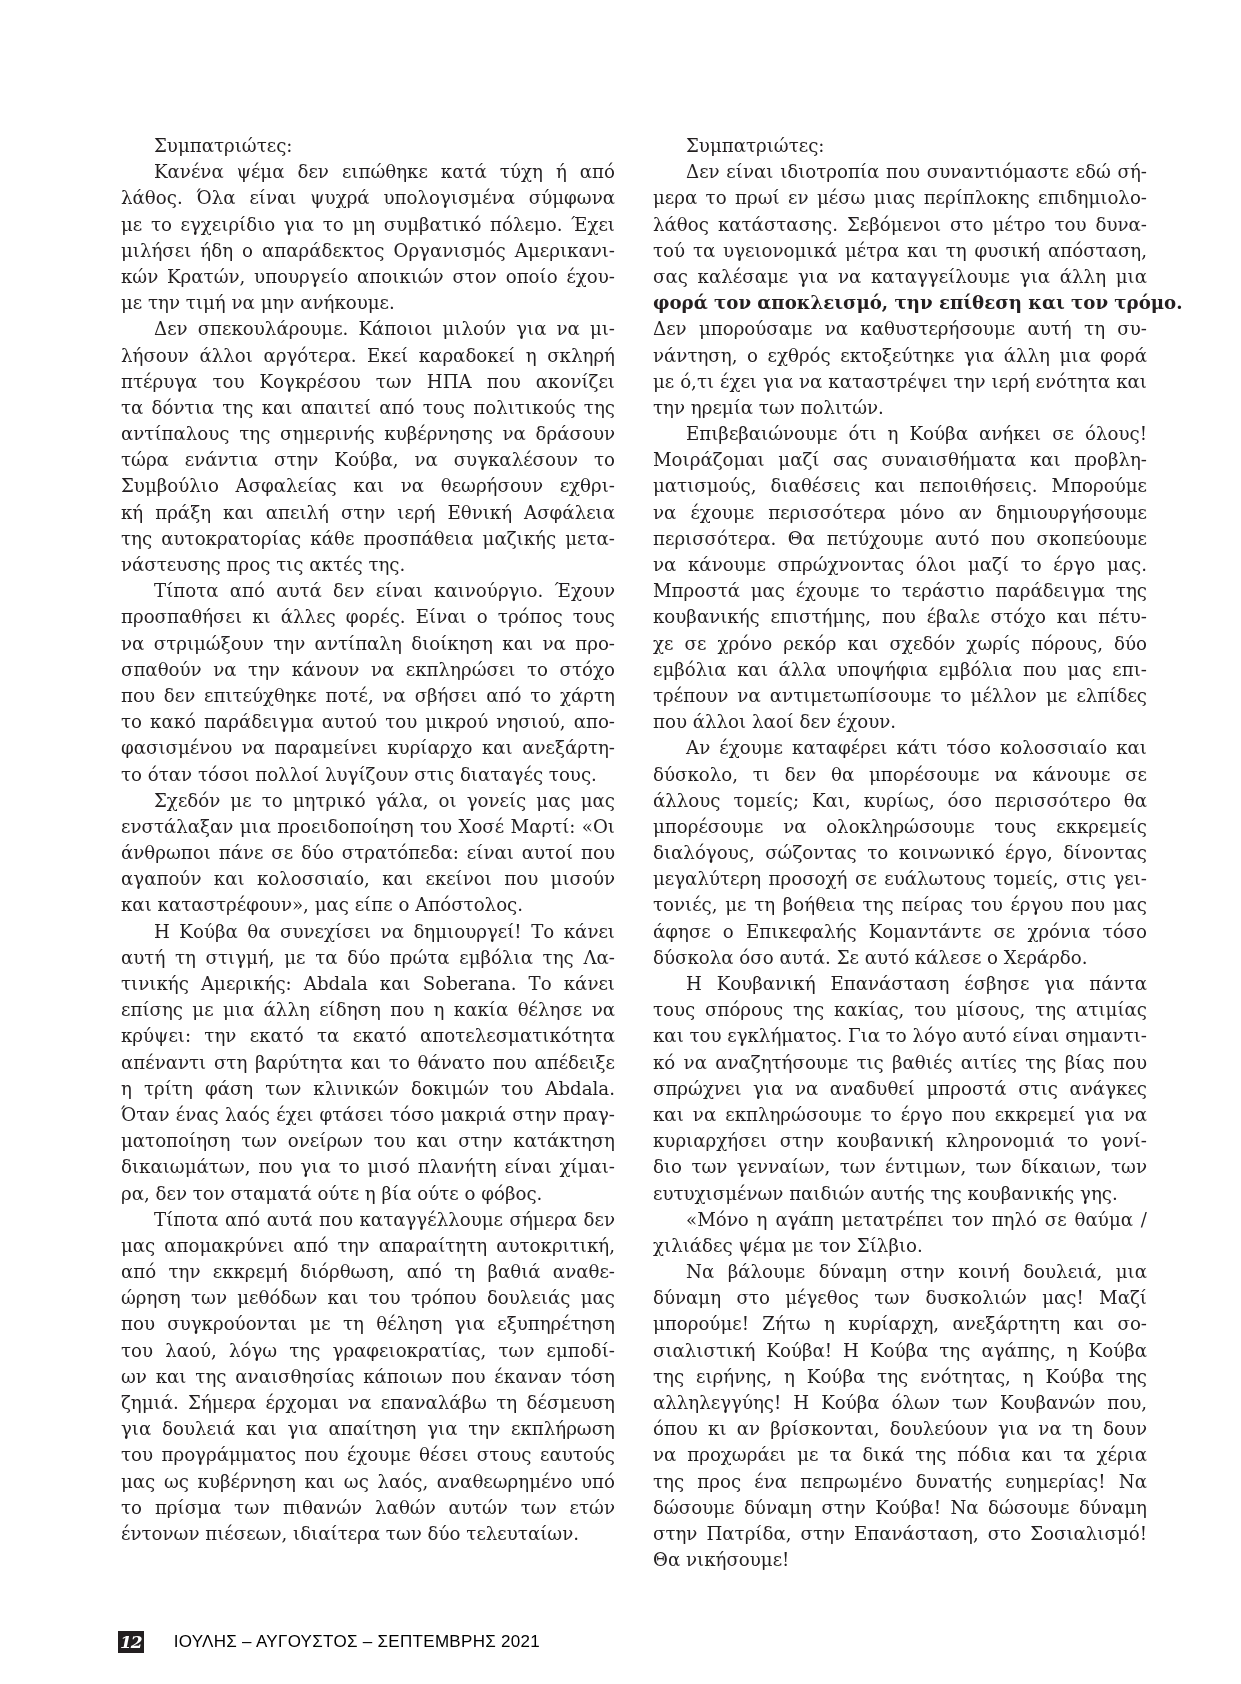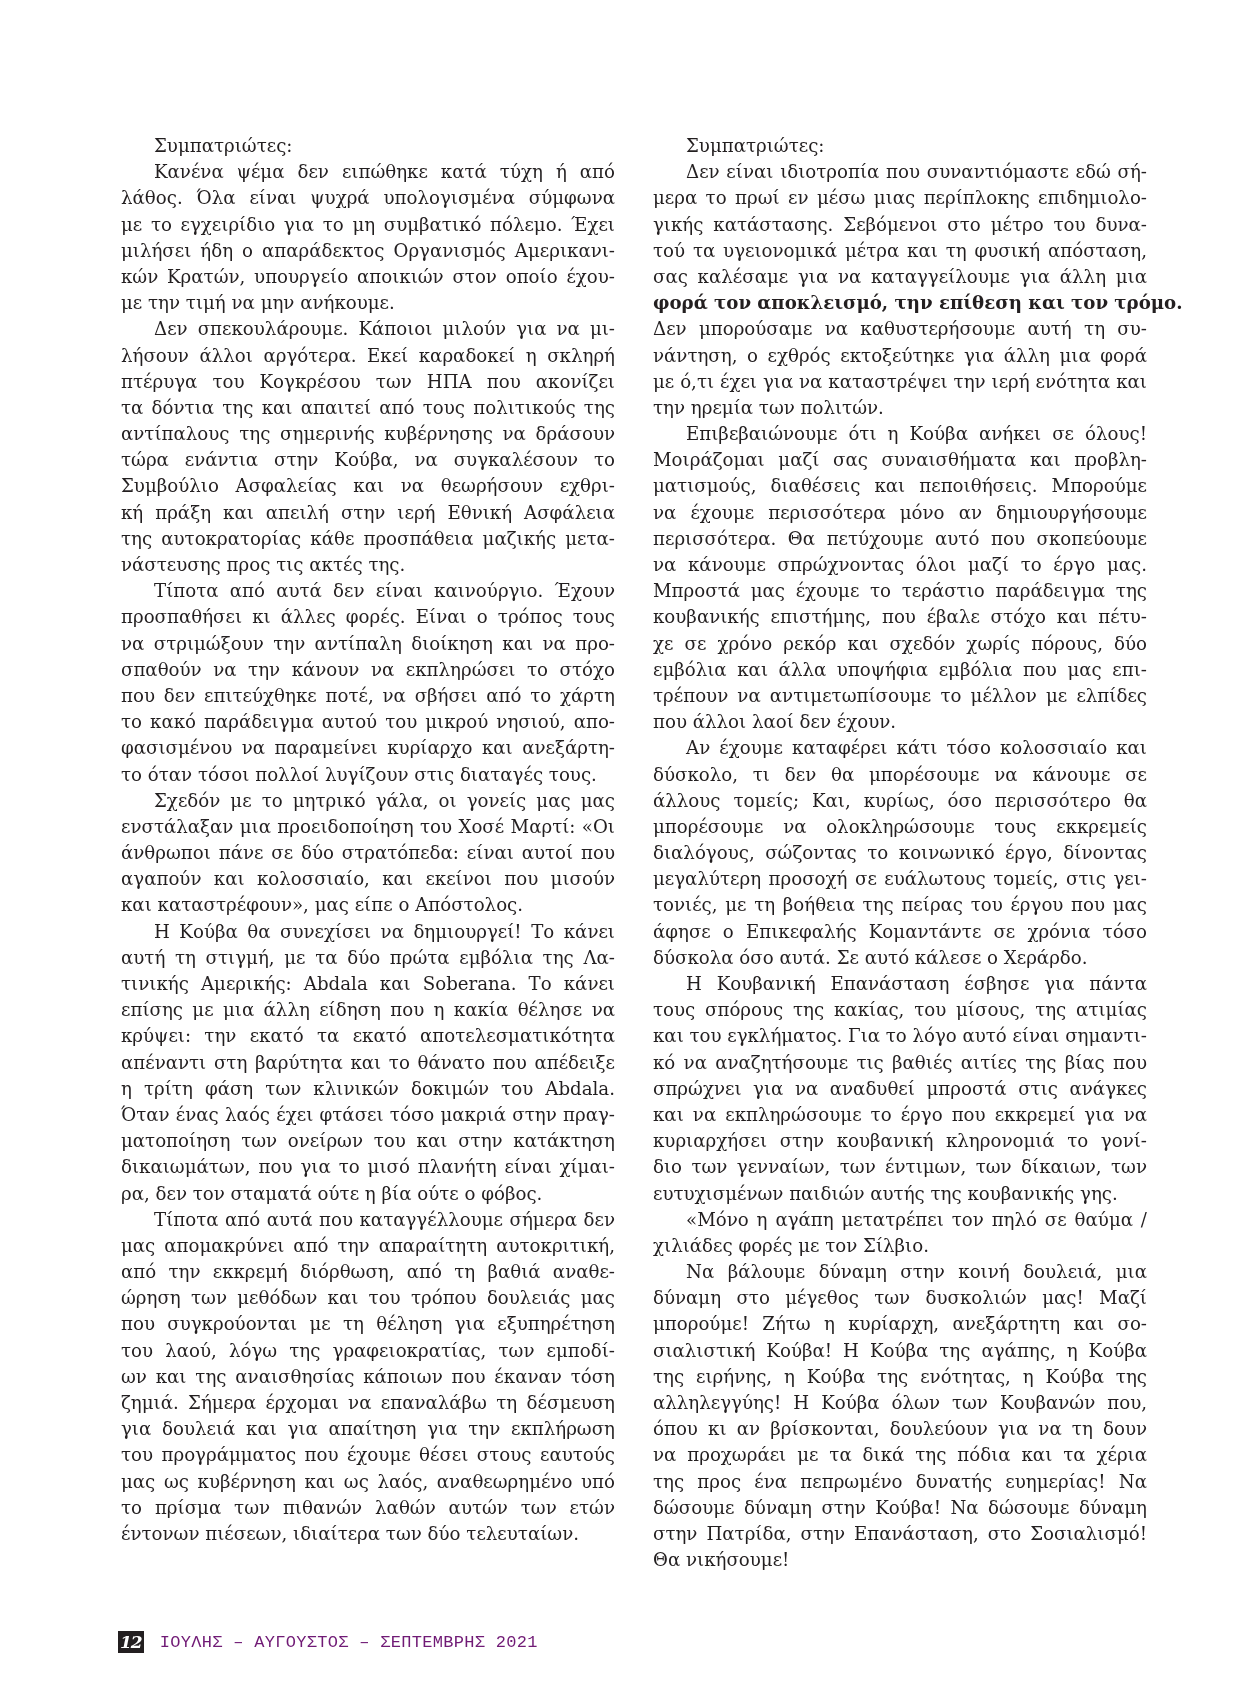--- a/index.html
+++ b/index.html
@@ -117,7 +117,7 @@
       <div class="line indent last">Συμπατριώτες:</div>
       <div class="line indent"><span style="white-space: nowrap; word-spacing: 0px;">Δεν είναι ιδιοτροπία που συναντιόμαστε εδώ σή-</span></div>
       <div class="line"><span style="white-space: nowrap; word-spacing: 0px;">μερα το πρωί εν μέσω μιας περίπλοκης επιδημιολο-</span></div>
-      <div class="line"><span style="white-space: nowrap; word-spacing: 0px;">γικής κατάστασης. Σεβόμενοι στο μέτρο του δυνα-</span></div>
+      <div class="line"><span style="white-space: nowrap; word-spacing: 0px;">λάθος κατάστασης. Σεβόμενοι στο μέτρο του δυνα-</span></div>
       <div class="line"><span style="white-space: nowrap; word-spacing: 0px;">τού τα υγειονομικά μέτρα και τη φυσική απόσταση,</span></div>
       <div class="line"><span style="white-space: nowrap; word-spacing: 0px;">σας καλέσαμε για να καταγγείλουμε για άλλη μια</span></div>
       <div class="line"><span style="white-space: nowrap; word-spacing: 0px; font-weight: bold;">φορά τον αποκλεισμό, την επίθεση και τον τρόμο.</span></div>

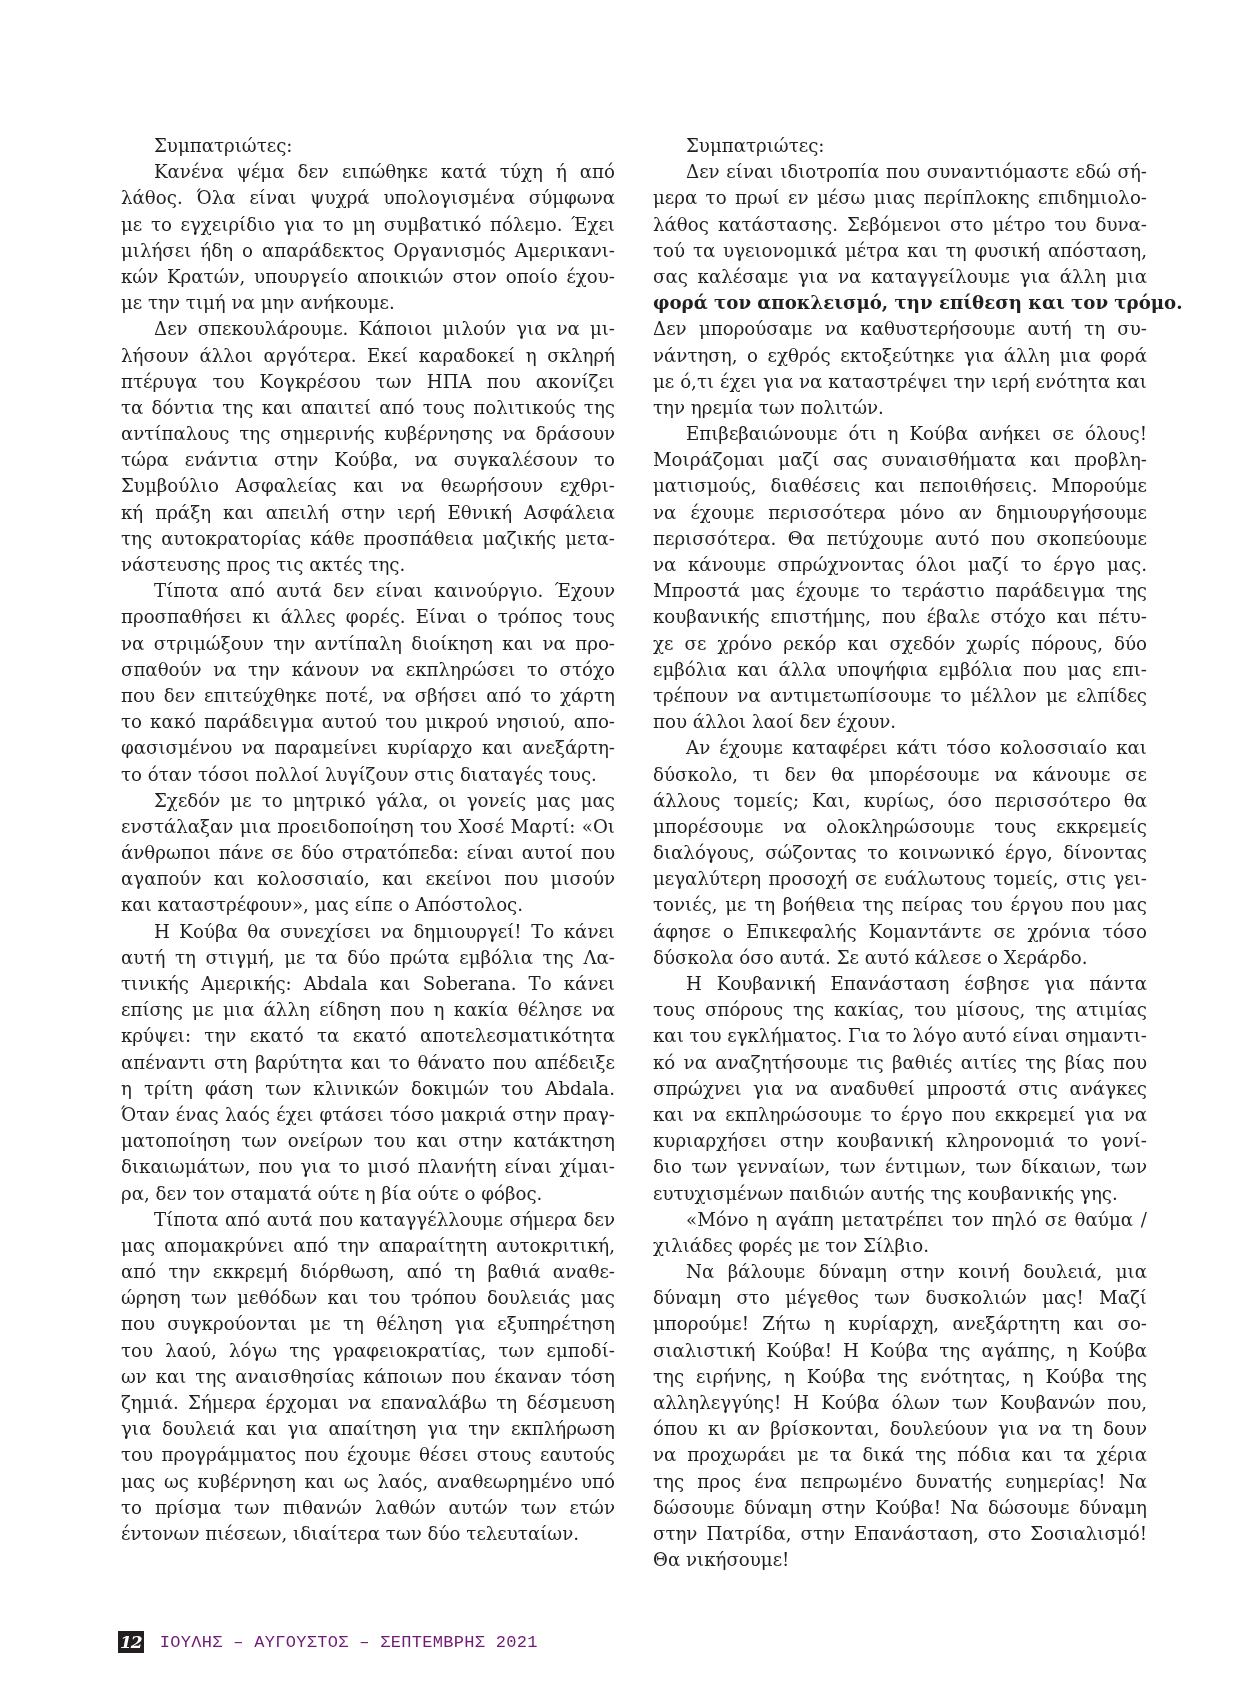--- a/index.html
+++ b/index.html
@@ -156,7 +156,7 @@
       <div class="line"><span style="white-space: nowrap; word-spacing: 0px;">διο των γενναίων, των έντιμων, των δίκαιων, των</span></div>
       <div class="line last">ευτυχισμένων παιδιών αυτής της κουβανικής γης.</div>
       <div class="line indent"><span style="white-space: nowrap; word-spacing: 0px;">«Μόνο η αγάπη μετατρέπει τον πηλό σε θαύμα /</span></div>
-      <div class="line last">χιλιάδες φορές με τον Σίλβιο.</div>
+      <div class="line last">χιλιάδες ψέμα με τον Σίλβιο.</div>
       <div class="line indent"><span style="white-space: nowrap; word-spacing: 0px;">Να βάλουμε δύναμη στην κοινή δουλειά, μια</span></div>
       <div class="line"><span style="white-space: nowrap; word-spacing: 0px;">δύναμη στο μέγεθος των δυσκολιών μας! Μαζί</span></div>
       <div class="line"><span style="white-space: nowrap; word-spacing: 0px;">μπορούμε! Ζήτω η κυρίαρχη, ανεξάρτητη και σο-</span></div>

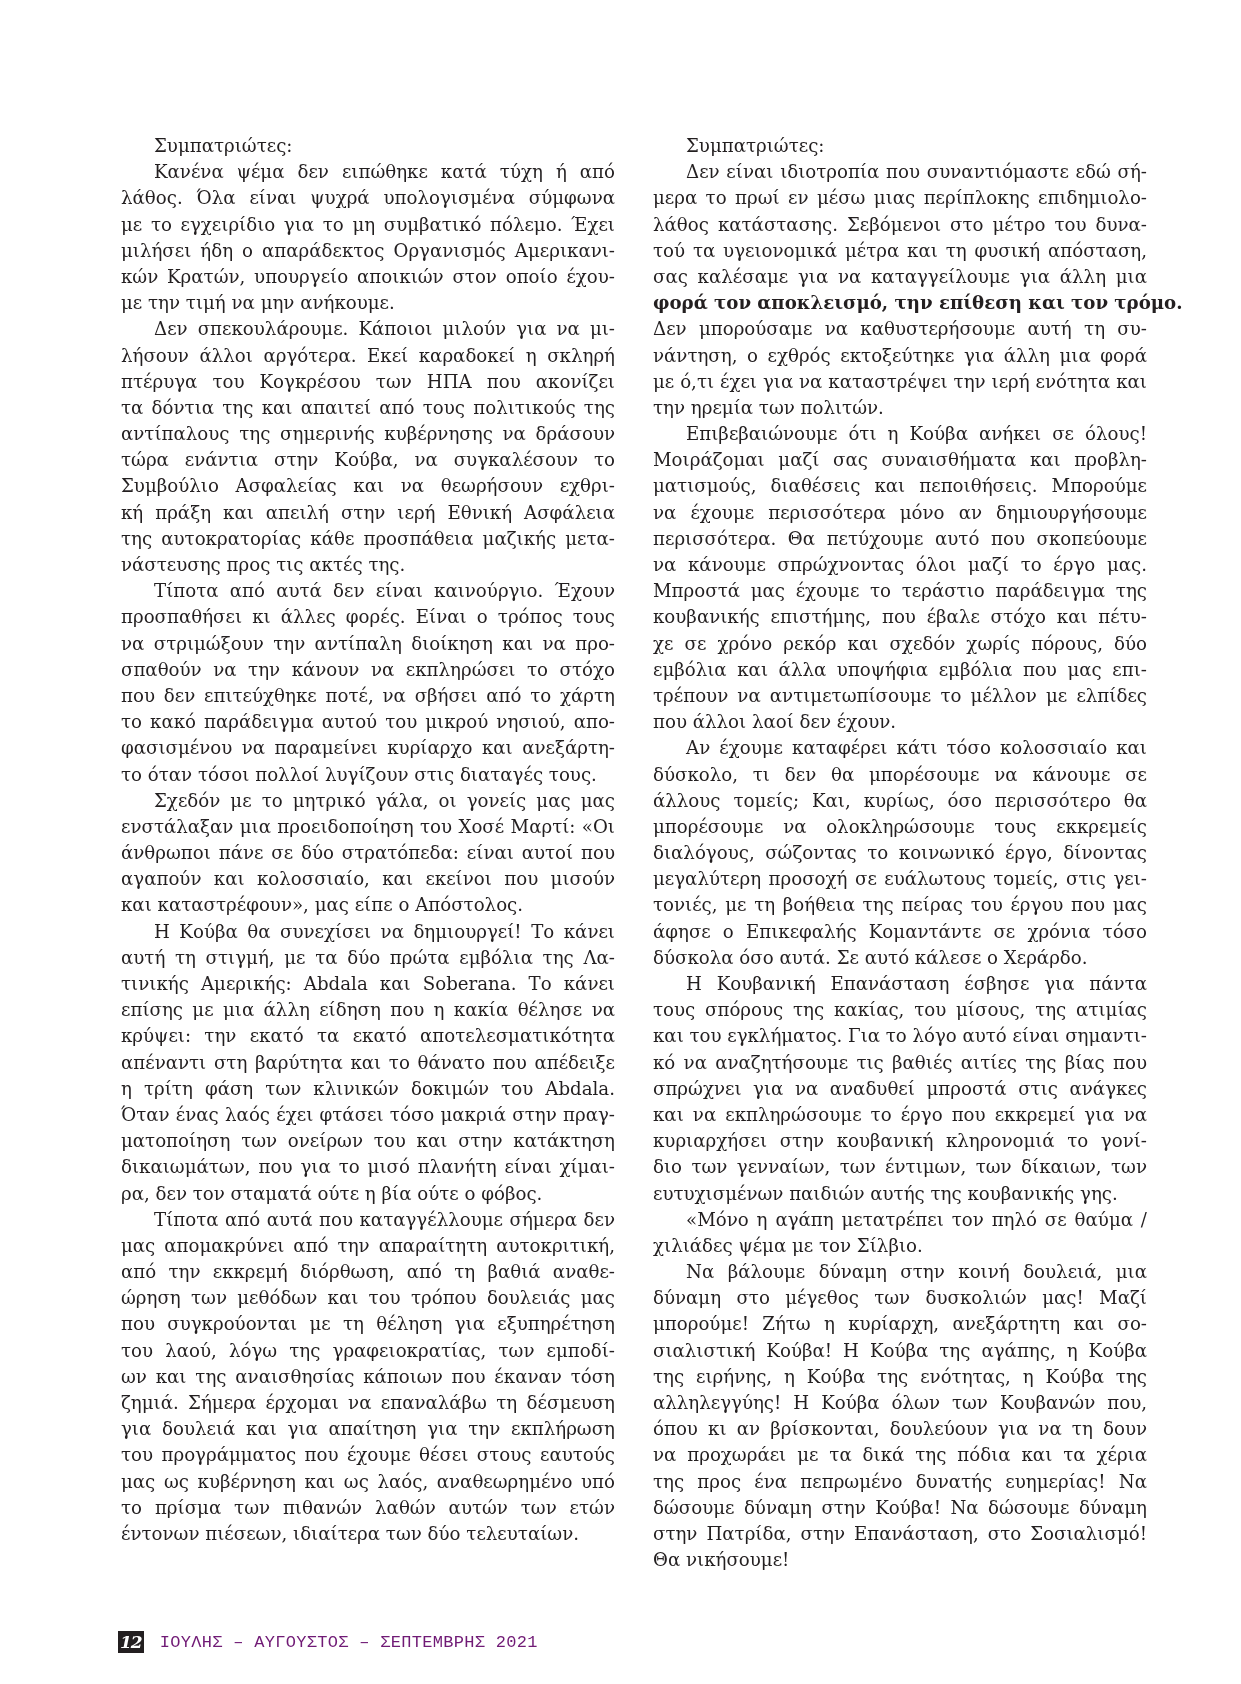--- a/index.html
+++ b/index.html
@@ -46,10 +46,10 @@
       letter-spacing: -1px;
     }
     .issue {
-      margin-left: 16px;
-      font-family: Liberation Mono, monospace;
+      margin-left: 30px;
+      font-family: Liberation Sans, sans-serif;
       font-size: 17px;
-      color: #701a75;
+      color: #000000;
       letter-spacing: 0.3px;
     }
   </style>

